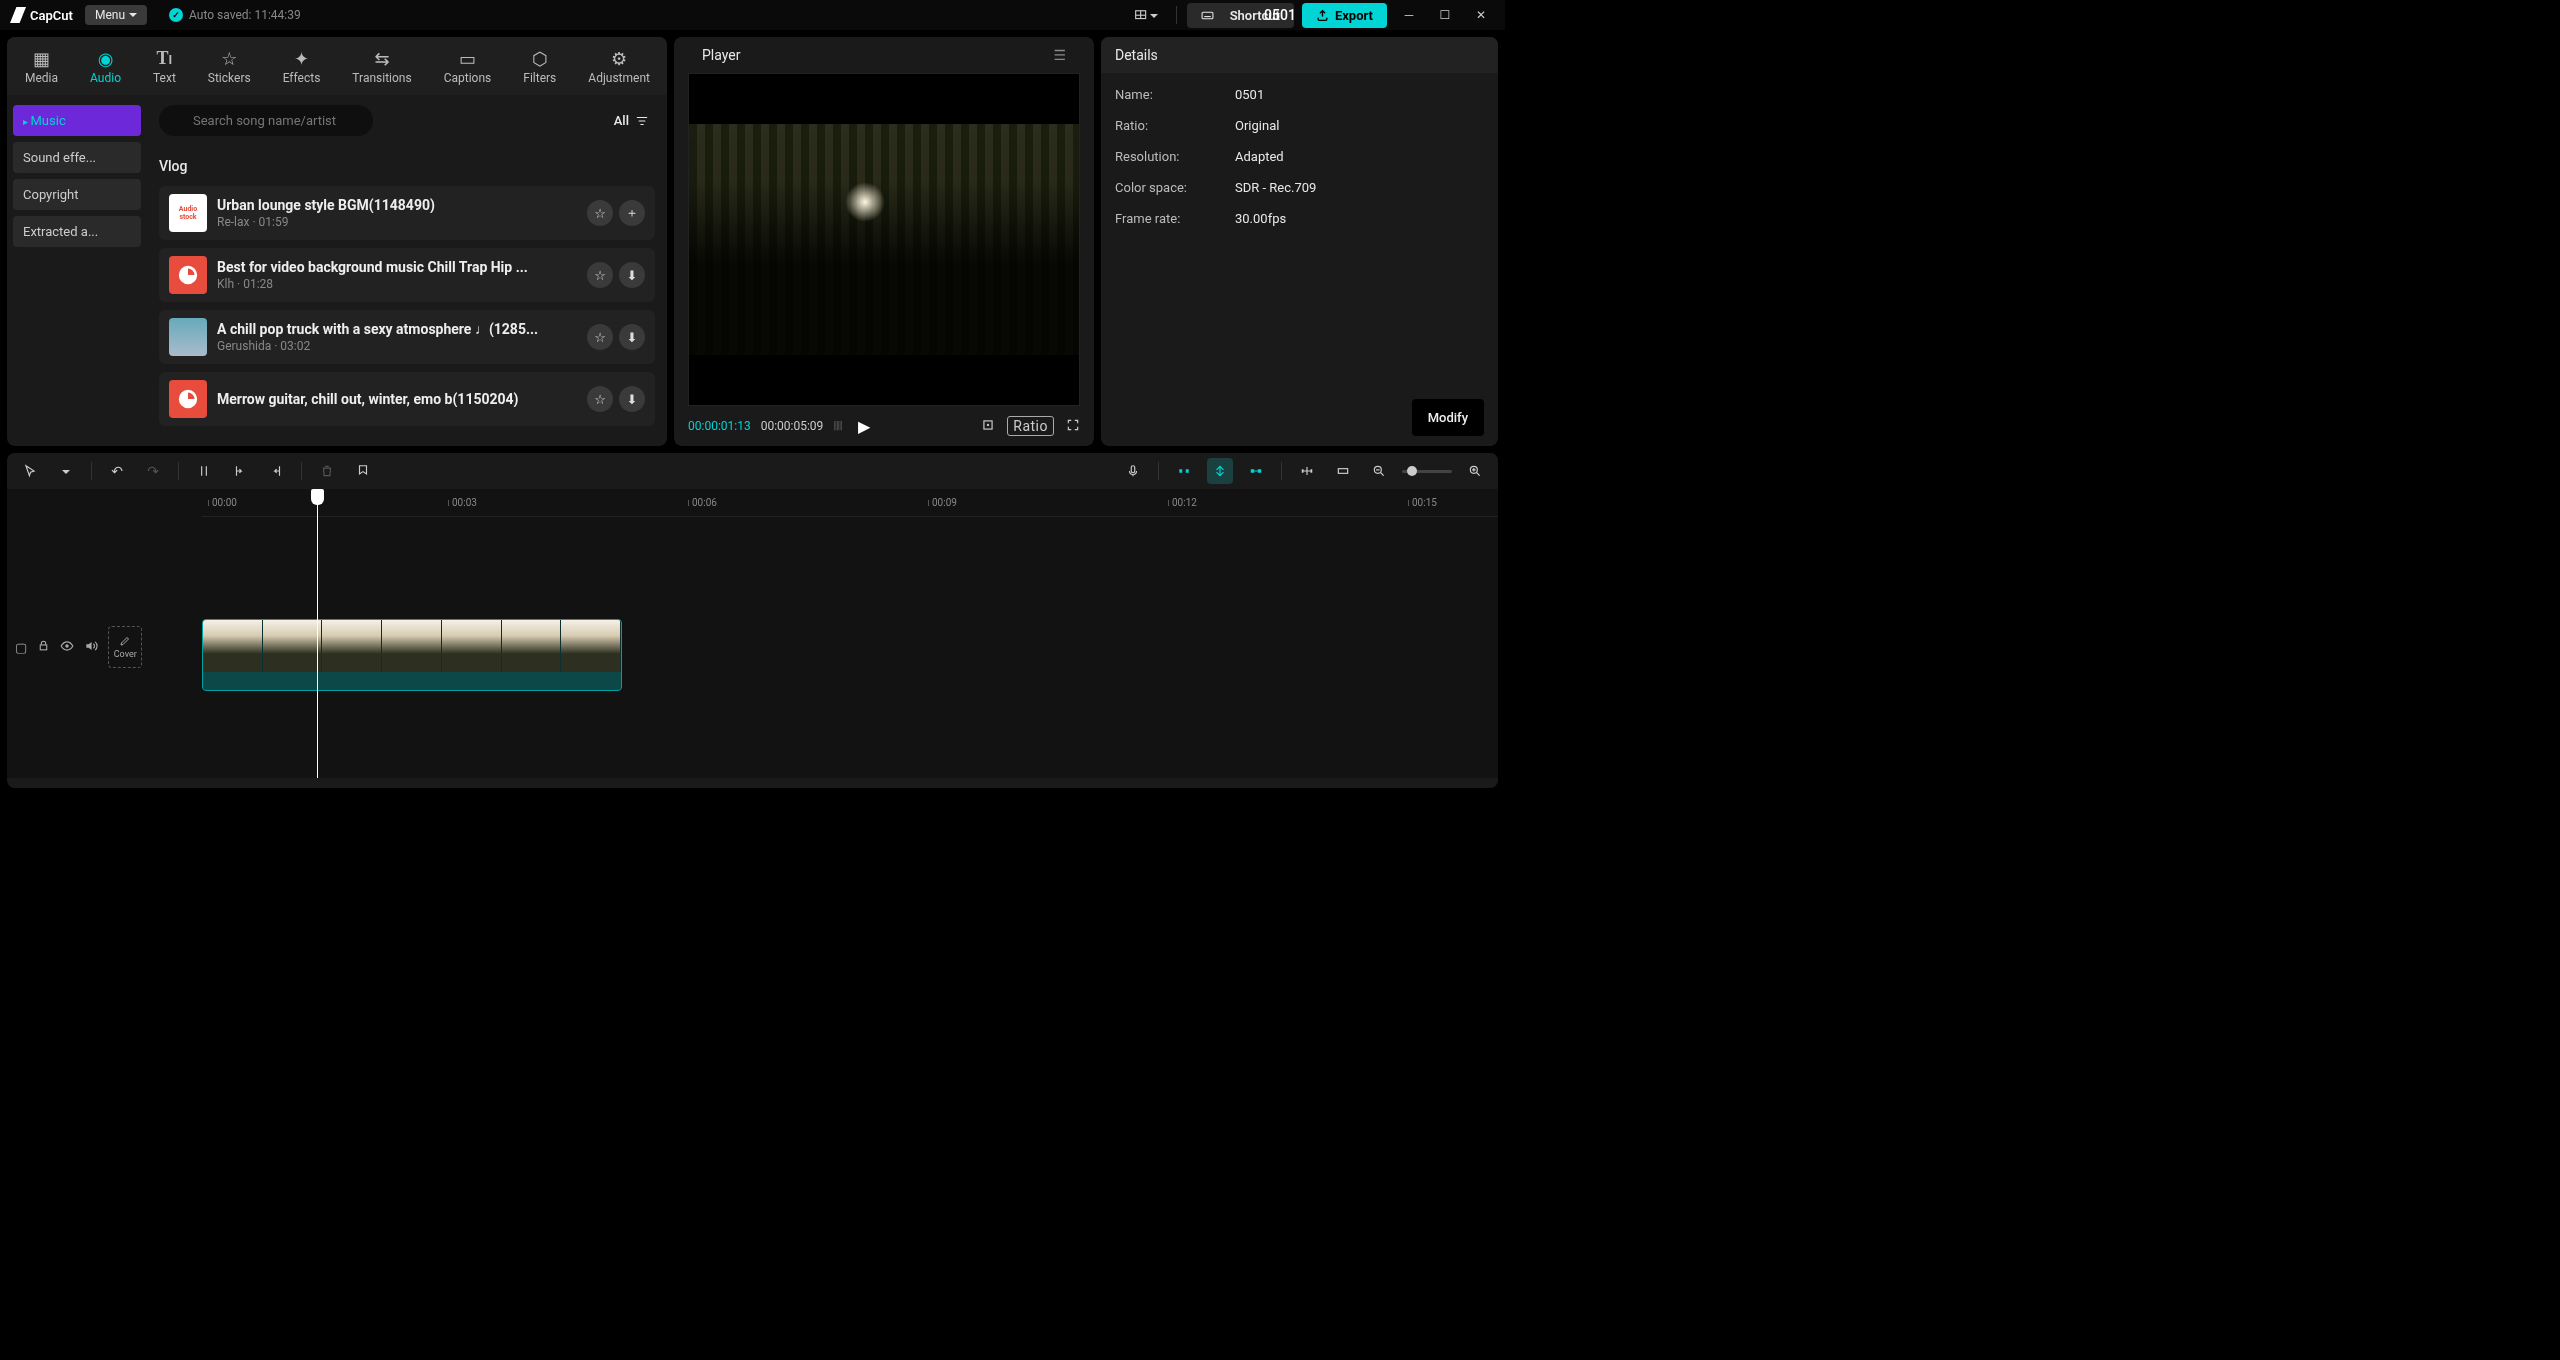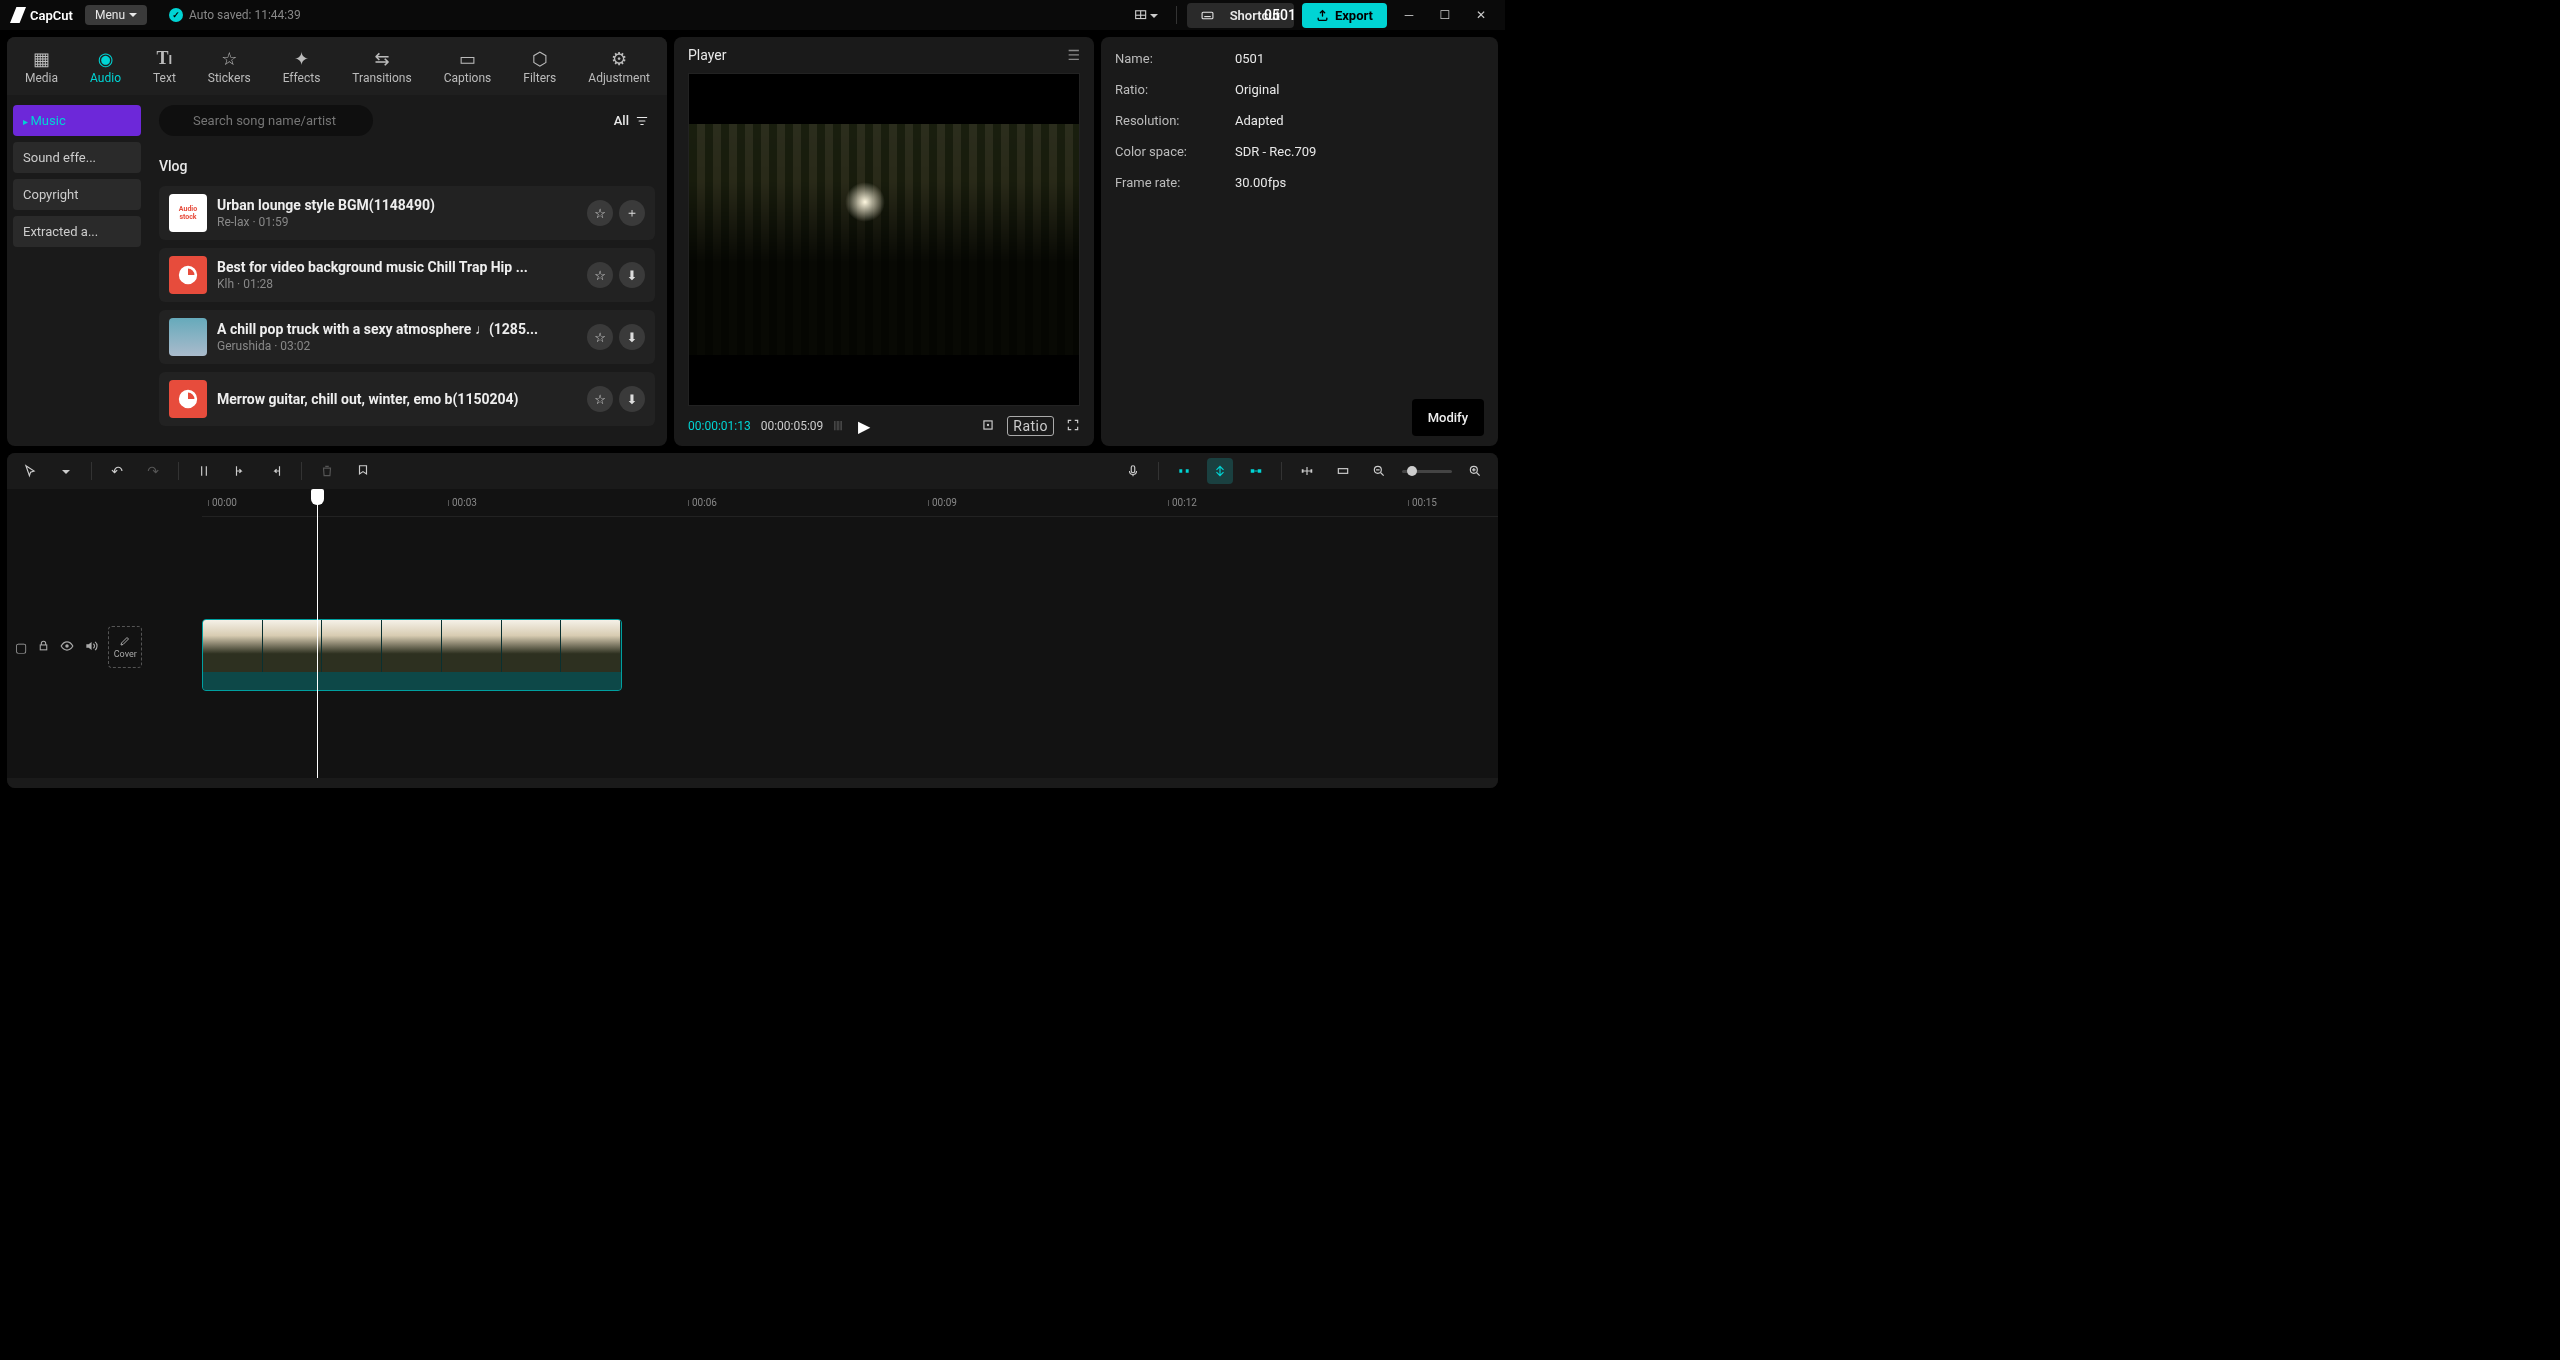--- a/index.html
+++ b/index.html
@@ -56,7 +56,7 @@
 
 
 .player { flex:0 0 420px; display:flex; flex-direction:column; }
-.player-header { display:flex; align-items:center; justify-content:space-between; padding:10px 14px; font-size:14px; }
+.player-header { display:flex; align-items:center; justify-content:space-between; padding:10px 28px; font-size:14px; }
 .player-menu { color:#888; cursor:pointer; }
 .player-canvas { flex:1; margin:0 14px; background:#000; border:1px solid #222; display:flex; align-items:center; justify-content:center; overflow:hidden; }
 .preview-img { width:100%; height:70%; background:

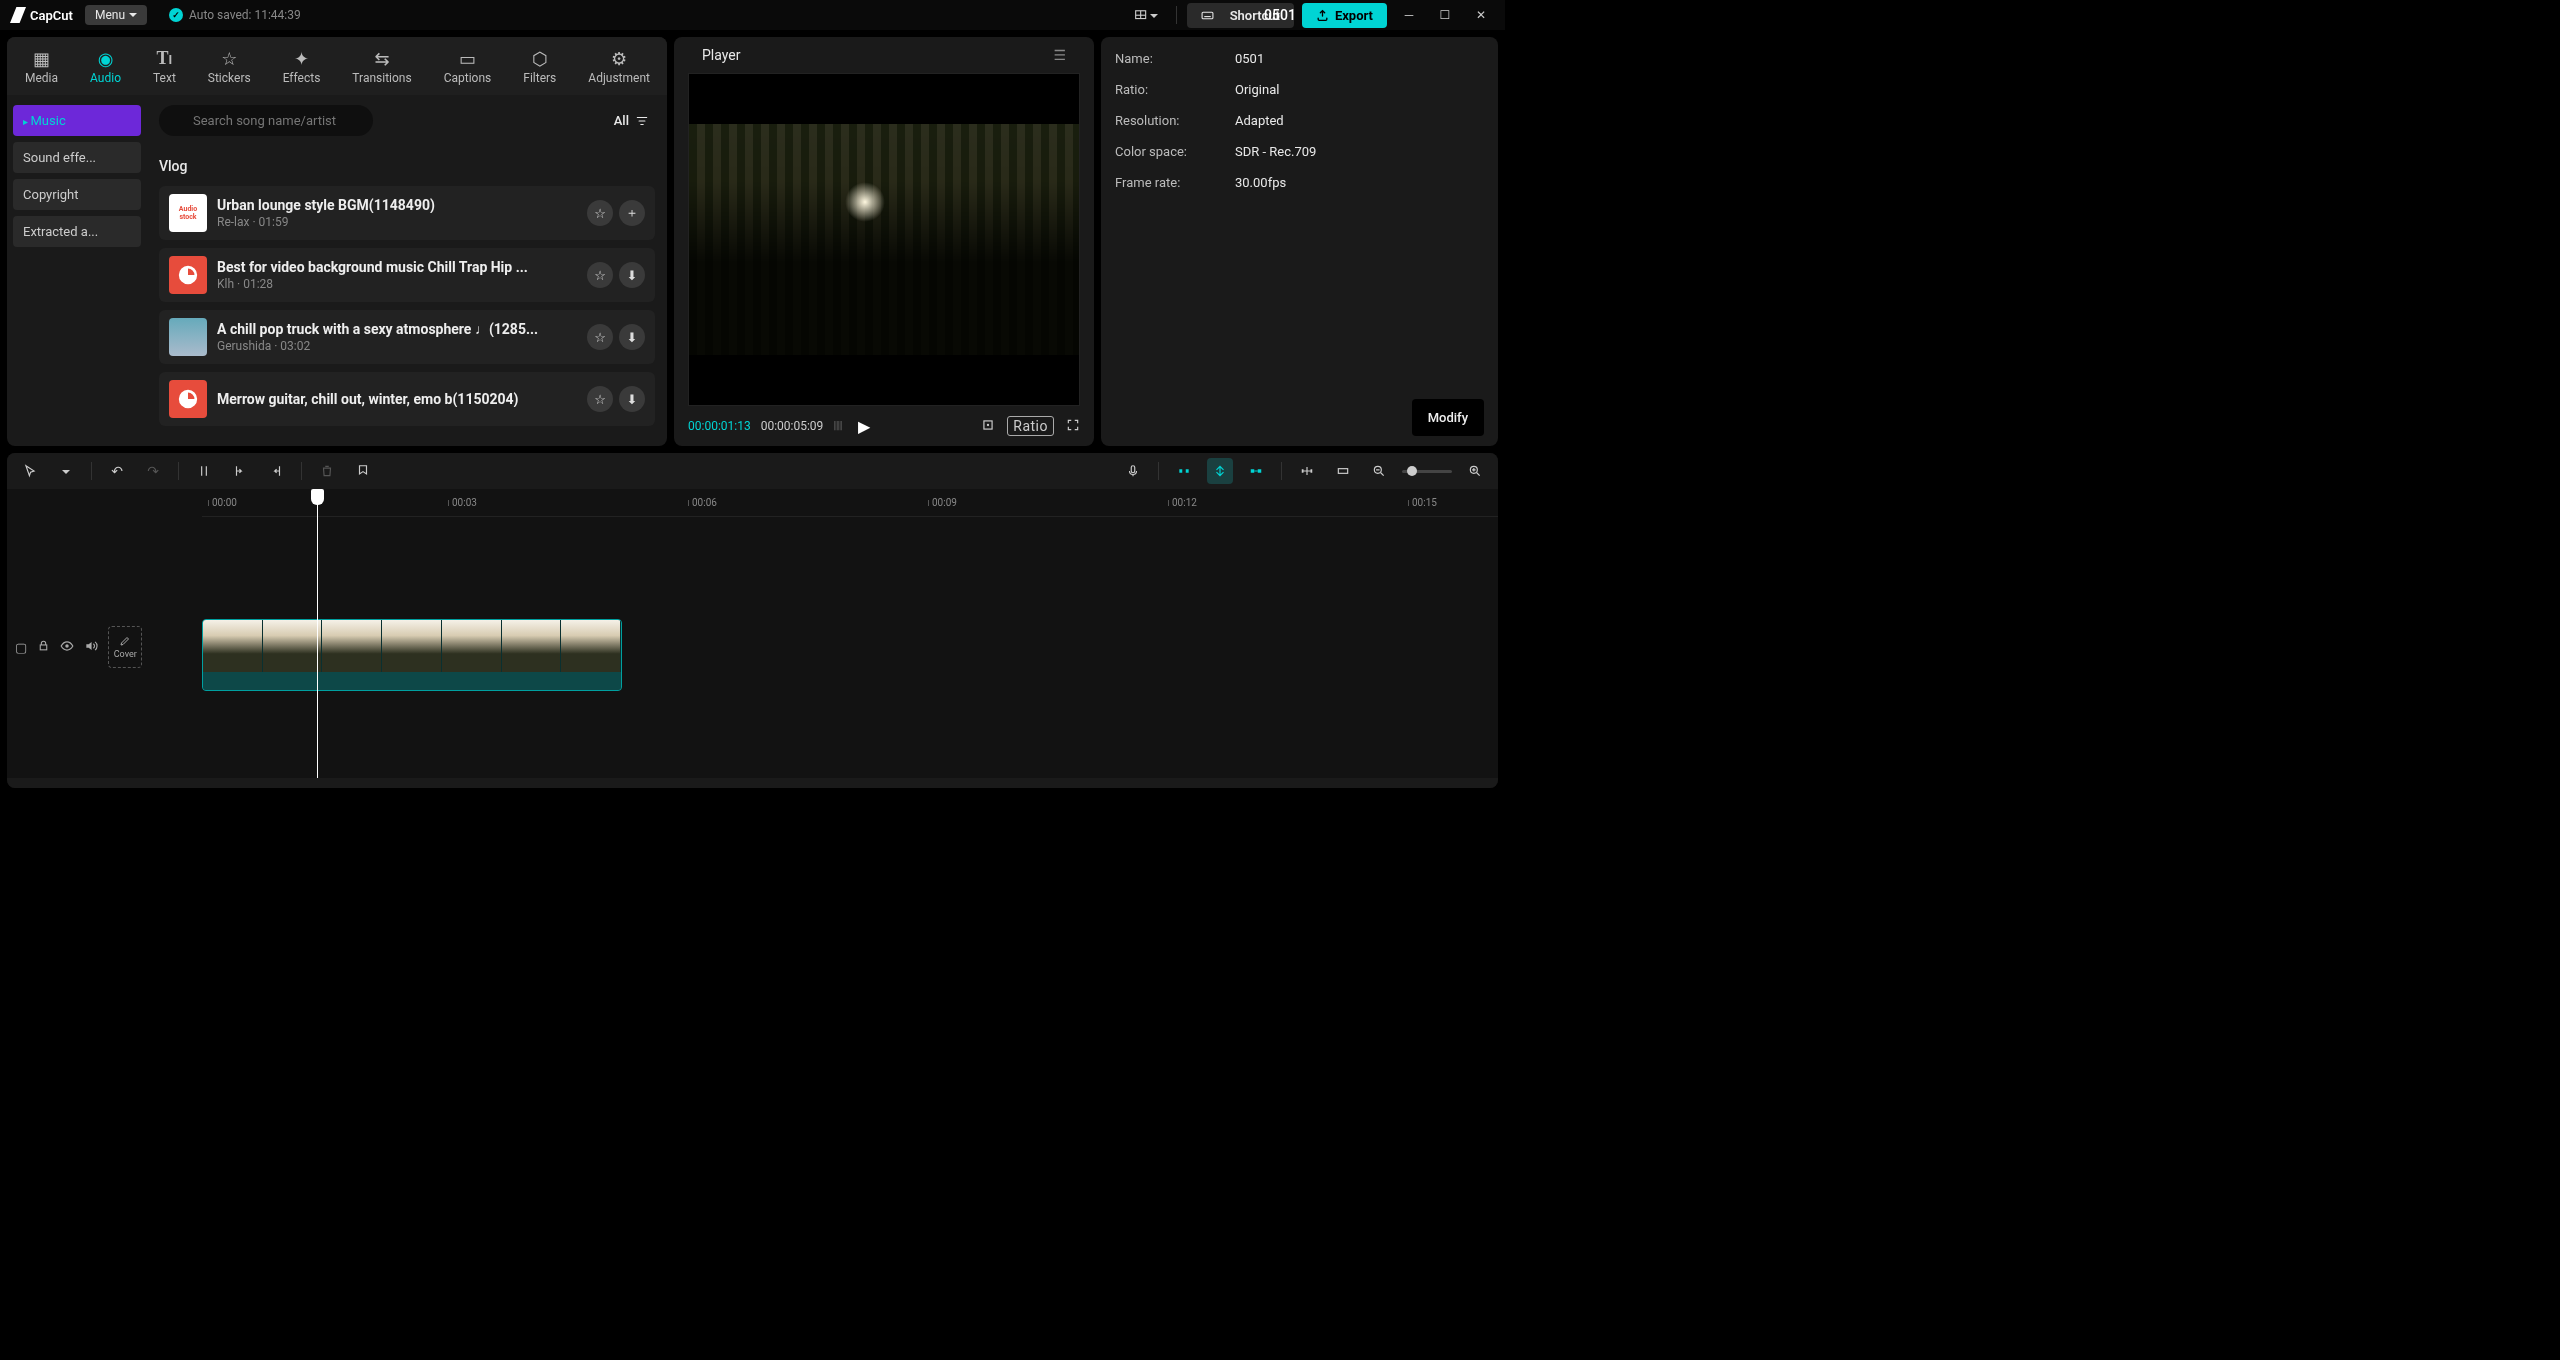--- a/index.html
+++ b/index.html
@@ -322,6 +322,7 @@
   </div>
 
   <div class="panel details">
+    <div class="details-header">Details</div>
     <div class="details-body">
       <div class="detail-row">
           <div class="detail-label">Name:</div>

